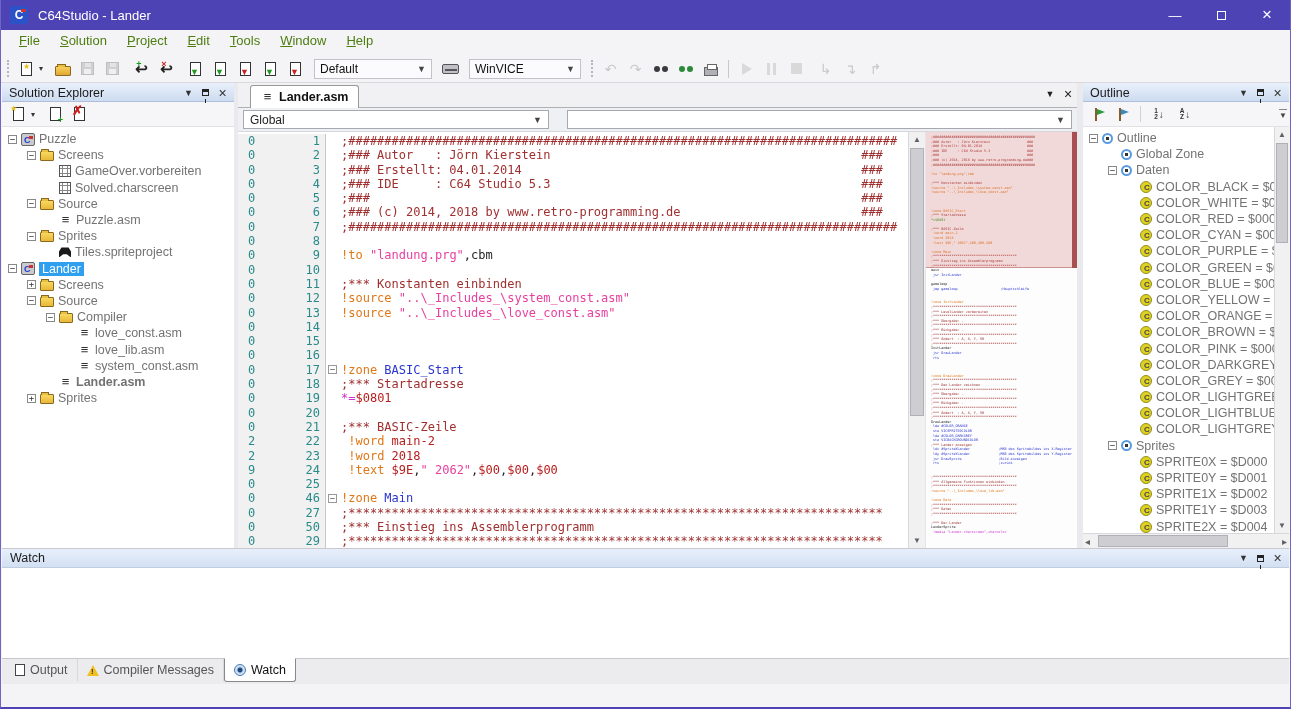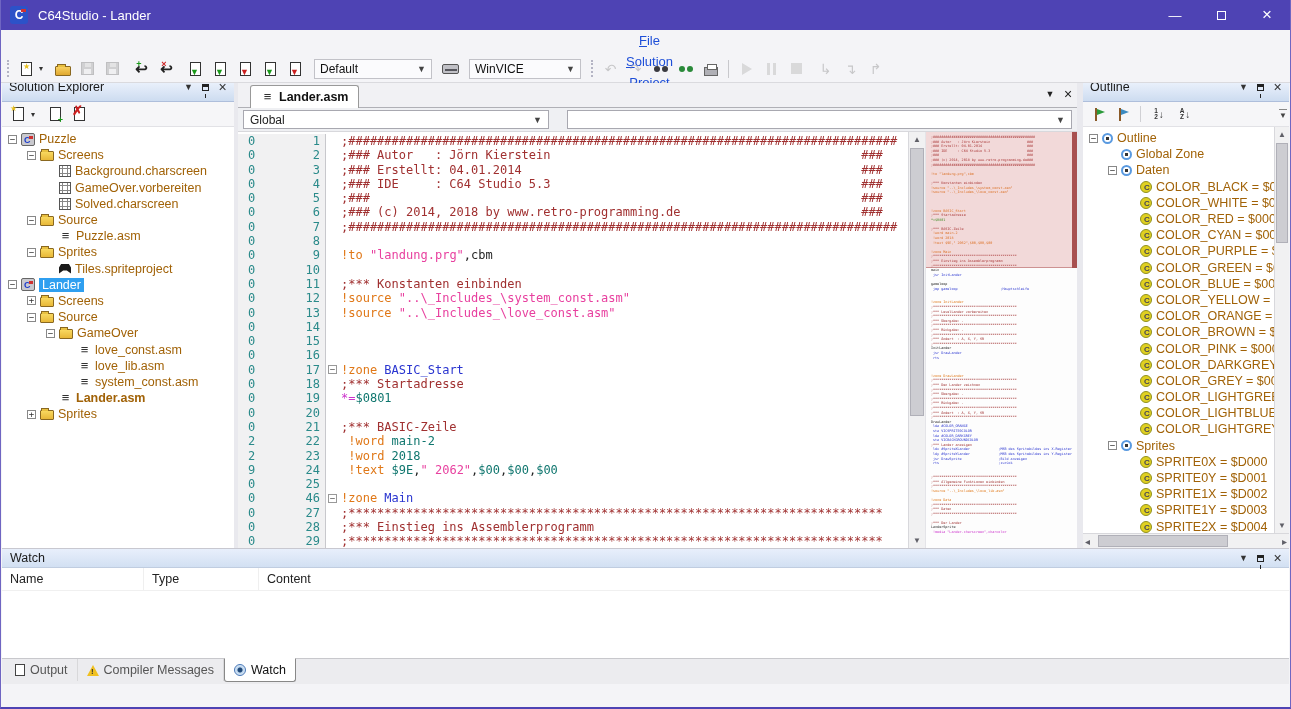--- a/index.html
+++ b/index.html
@@ -18,7 +18,7 @@
   .maxbox{width:9px;height:9px;border:1px solid #fff;display:inline-block;}
   .wc.close{font-size:17px;}
   
-  .menubar{height:25px;background:#f4f4f7;display:flex;align-items:center;padding-left:8px;font-size:13px;color:#1d4ed8;flex-direction:column;}
+  .menubar{height:25px;background:#f4f4f7;display:flex;padding-left:8px;font-size:13px;color:#4d7c0f;}
   .menu-item{padding:3px 10px;}
   
   .toolbar{height:28px;background:#f4f4f7;border-bottom:1px solid #dadade;display:flex;align-items:center;padding-left:2px;}

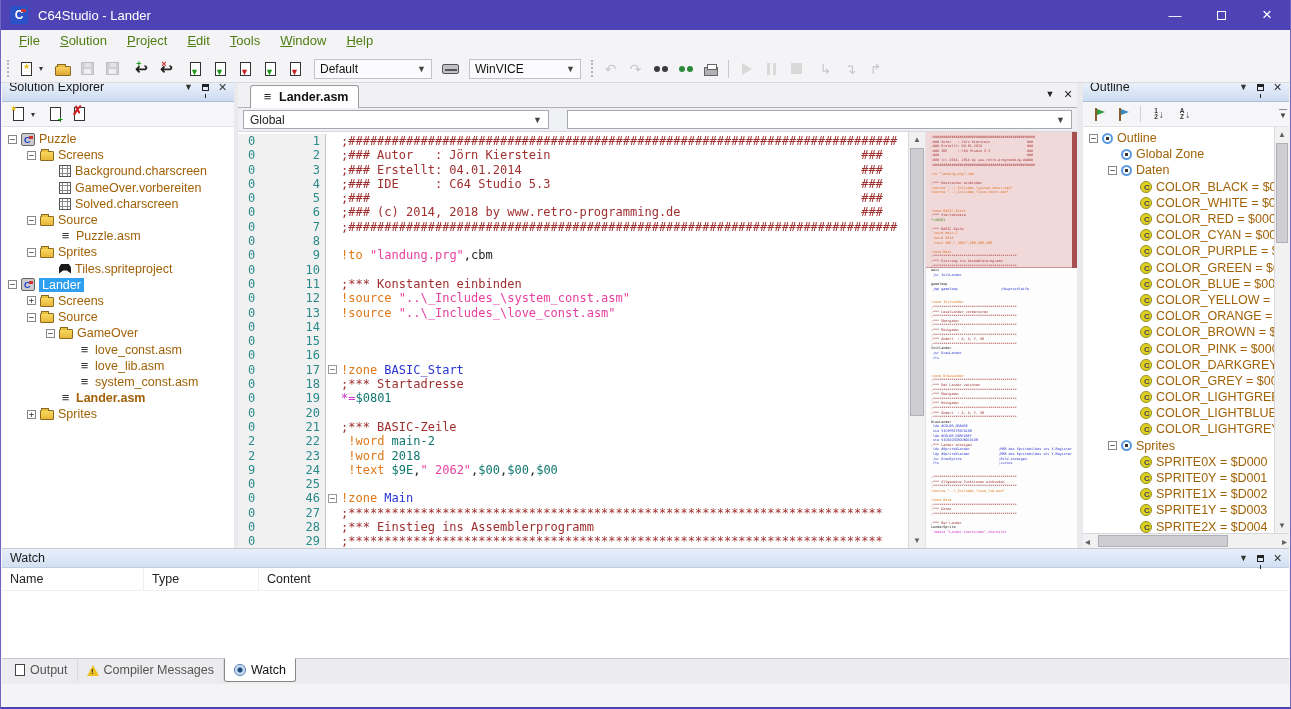--- a/index.html
+++ b/index.html
@@ -60,7 +60,7 @@
   .panel.left{width:232px;}
   .panel.right{width:206px;}
   .phead{height:19px;background:linear-gradient(#e9f0fb,#cddcf0);border-bottom:1px solid #aebedb;
-    display:flex;align-items:center;font-size:12.5px;color:#1a1a1a;padding:0 3px 10px 7px;flex:none;}
+    display:flex;align-items:flex-end;font-size:12.5px;color:#1a1a1a;padding:0 3px 1px 7px;flex:none;}
   .phead .sp{flex:1;}
   .phbtn{width:17px;height:15px;display:flex;align-items:center;justify-content:center;color:#333;font-size:9px;}
   .phbtn.x{font-size:14px;}

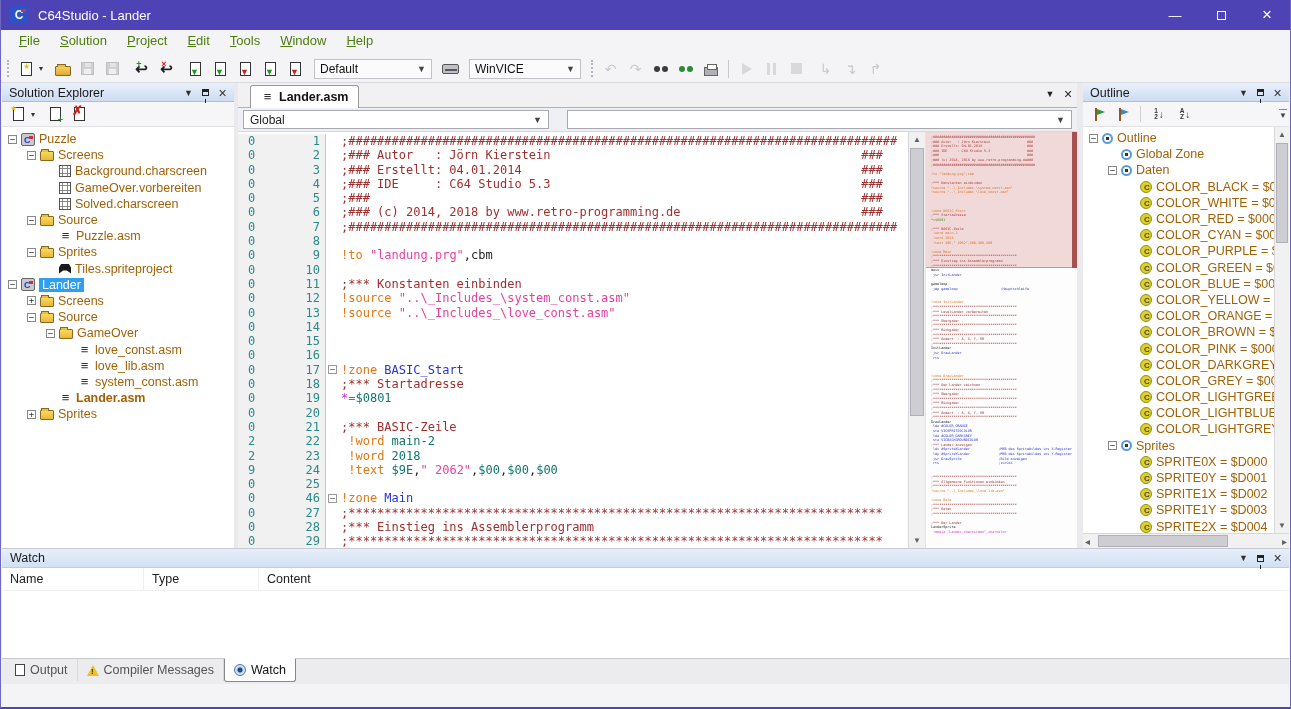--- a/index.html
+++ b/index.html
@@ -74,7 +74,7 @@
     text-align:center;margin-right:4px;flex:none;font-family:"DejaVu Sans Mono",monospace;}
   .expsp{width:13px;flex:none;}
   .tic{margin-right:4px;flex:none;display:inline-flex;align-items:center;justify-content:center;}
-  .tlabel{color:#a16207;}
+  .tlabel{color:#737373;}
   .trow.sel .tlabel{background:#2f9ff0;color:#fff;padding:0 3px;}
   .trow.bold .tlabel{font-weight:bold;}
   

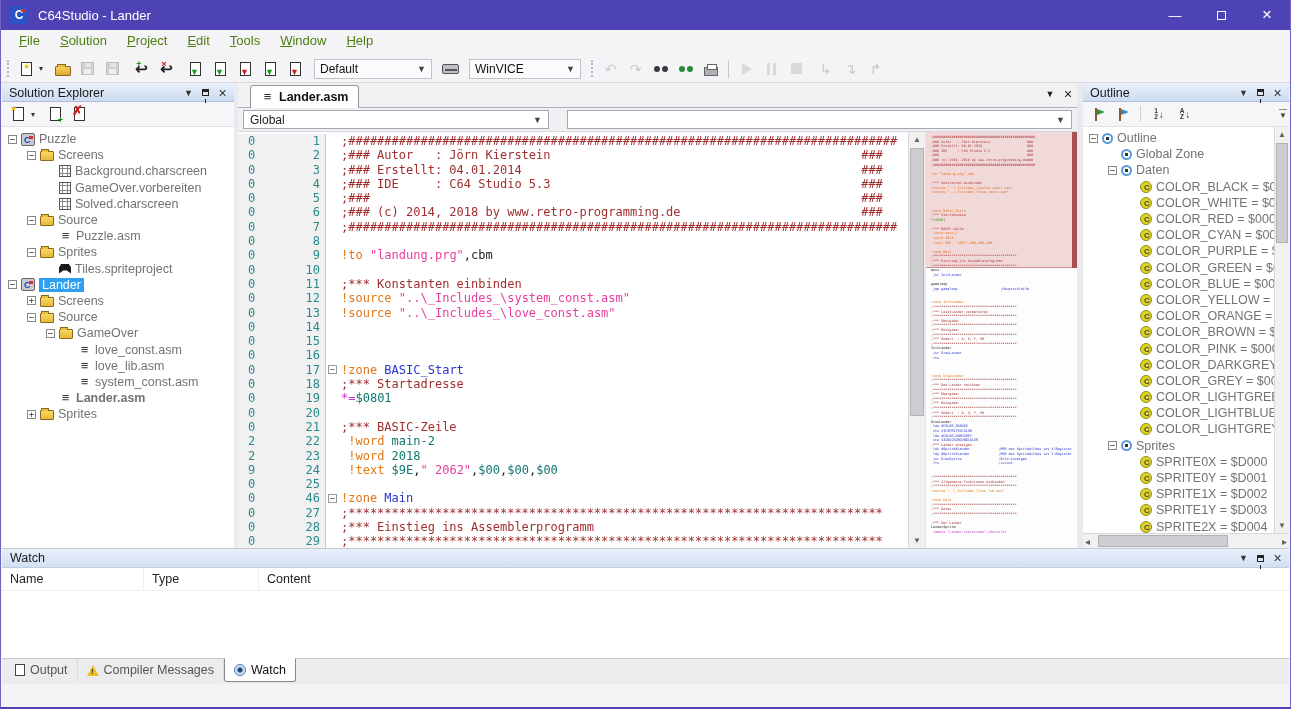--- a/index.html
+++ b/index.html
@@ -376,12 +376,6 @@
             <span style="width: 44px; flex: 0 0 auto;"></span>
             <span class="expsp"></span>
             <span class="tic tic-charscreen"></span>
-            <span class="tlabel">Background.charscreen</span>
-          </div>
-          <div class="trow">
-            <span style="width: 44px; flex: 0 0 auto;"></span>
-            <span class="expsp"></span>
-            <span class="tic tic-charscreen"></span>
             <span class="tlabel">GameOver.vorbereiten</span>
           </div>
           <div class="trow">

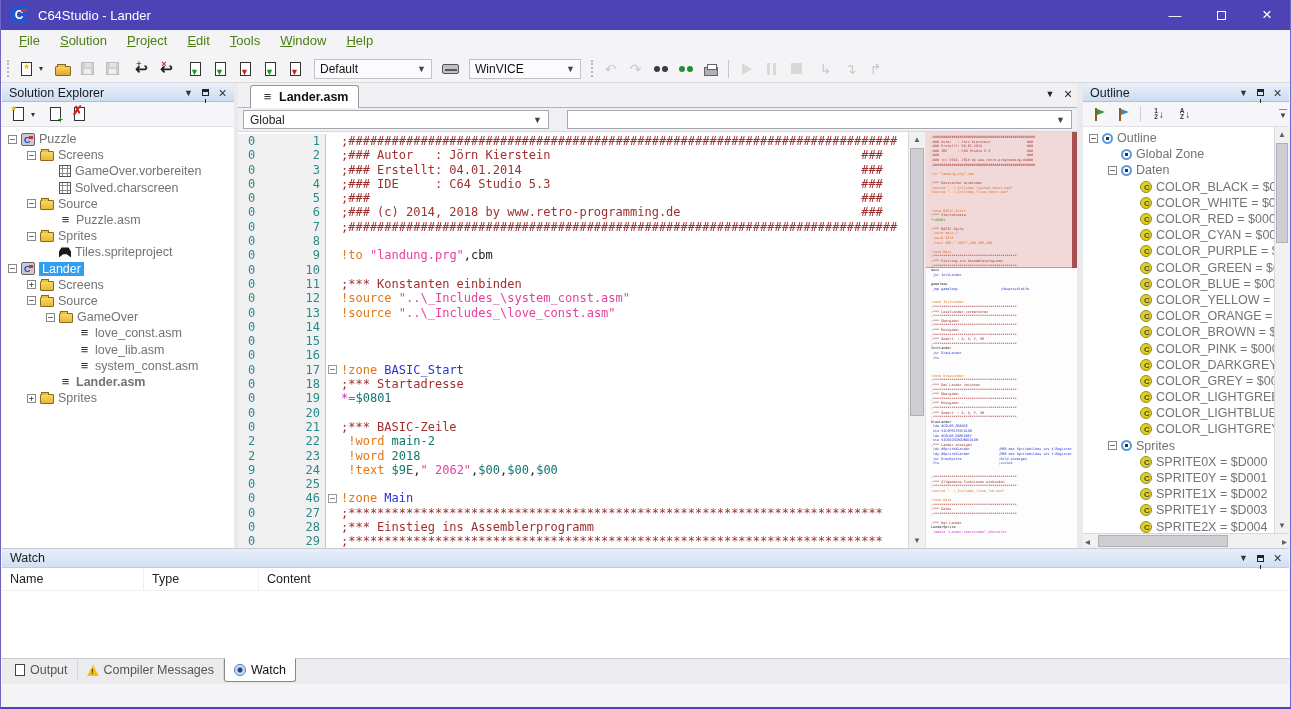--- a/index.html
+++ b/index.html
@@ -430,7 +430,7 @@
             <span style="width: 44px; flex: 0 0 auto;"></span>
             <span class="exp">−</span>
             <span class="tic tic-folder"></span>
-            <span class="tlabel">GameOver</span>
+            <span class="tlabel">Compiler</span>
           </div>
           <div class="trow">
             <span style="width: 63px; flex: 0 0 auto;"></span>

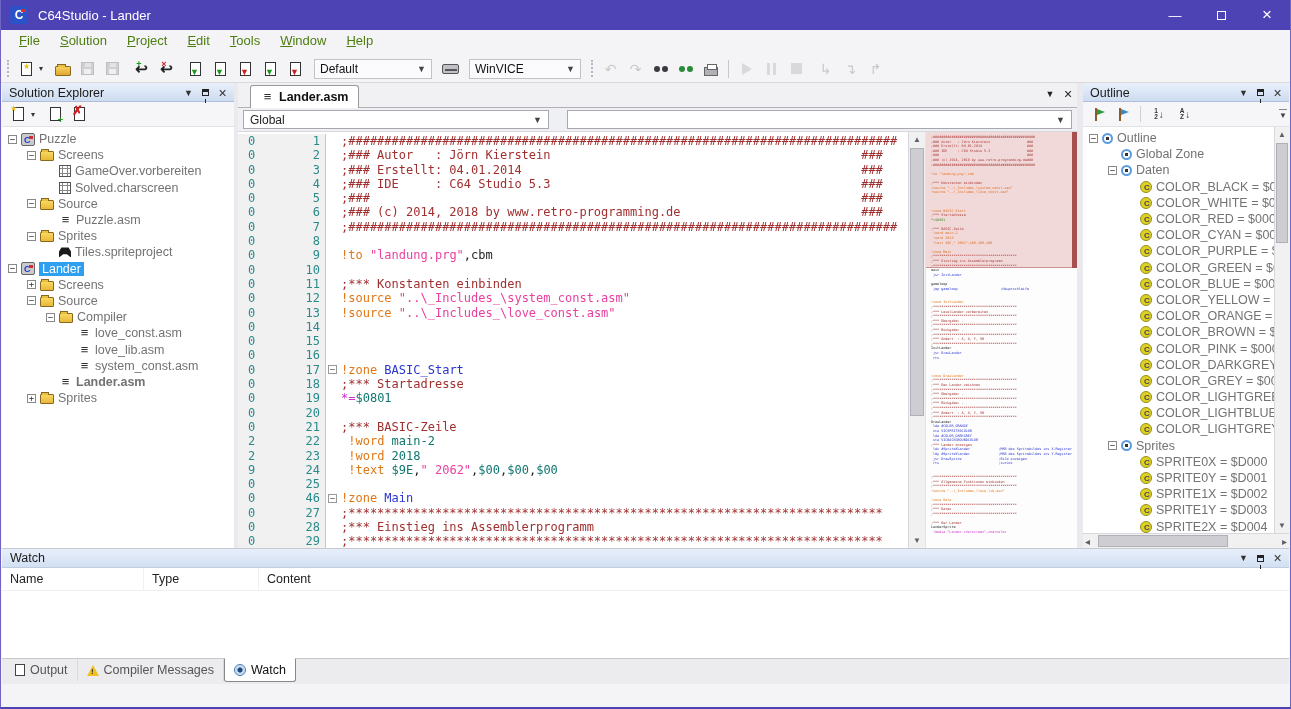--- a/index.html
+++ b/index.html
@@ -116,7 +116,7 @@
   .fbox{width:9px;height:9px;border:1px solid #999;font-size:9px;line-height:7px;text-align:center;color:#555;background:#fff;}
   .ctext{margin:0;font:inherit;white-space:pre;padding-left:2px;}
   .k-com{color:#a03030;} .k-dir{color:#e07818;} .k-string{color:#e8409f;}
-  .k-num{color:#0f766e;} .k-zone{color:#2a35d0;} .k-op{color:#cc33cc;} .k-plain{color:#222;}
+  .k-num{color:#b91c1c;} .k-zone{color:#2a35d0;} .k-op{color:#cc33cc;} .k-plain{color:#222;}
   .vsb{width:17px;background:#f1f1f2;border-left:1px solid #d8d8dc;position:relative;flex:none;}
   .sbarrow{position:absolute;left:0;width:100%;height:15px;display:flex;align-items:center;justify-content:center;color:#606068;font-size:8px;}
   .sbarrow.up{top:0;} .sbarrow.dn{bottom:0;}

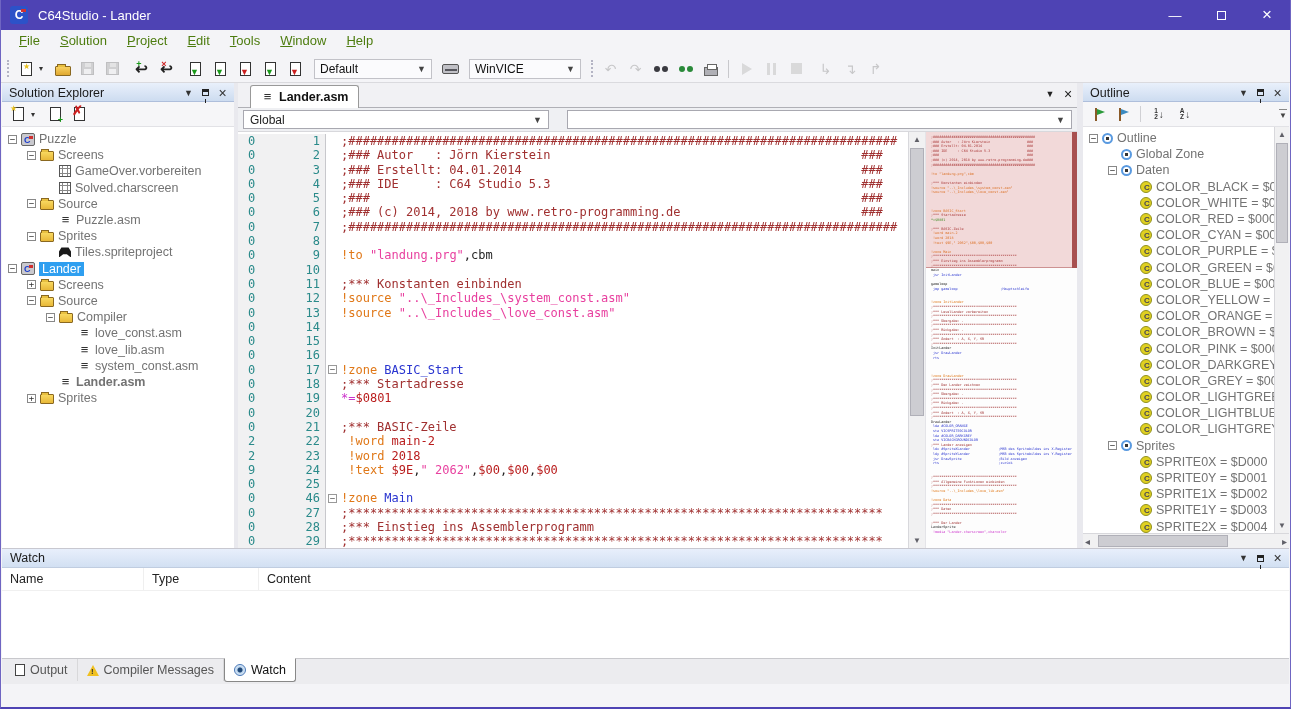--- a/index.html
+++ b/index.html
@@ -657,7 +657,7 @@
             </div>
             <div class="crow">
               <span class="cyc">0</span>
-              <span class="lnum">28</span>
+              <span class="lnum">50</span>
               <span class="fcol"></span>
               <pre class="ctext"><span class="k-com">;*** Einstieg ins Assemblerprogramm</span></pre>
             </div>

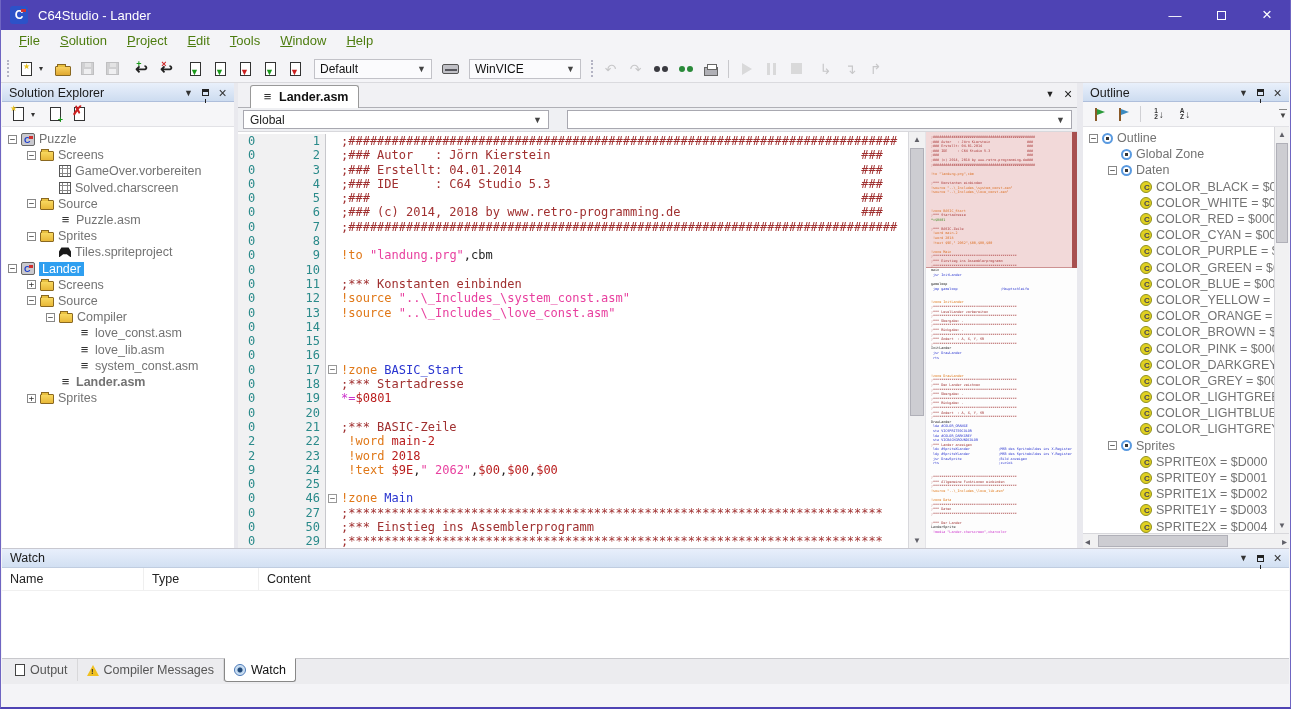--- a/index.html
+++ b/index.html
@@ -969,11 +969,6 @@
         </span>
       <span class="phbtn x">×</span>
     </div>
-    <div class="wcols" id="watchcols">
-        <span class="wcol">Name</span>
-        <span class="wcol">Type</span>
-        <span class="wcol">Content</span>
-      </div>
     <div class="wbody"></div>
   </div>
 

